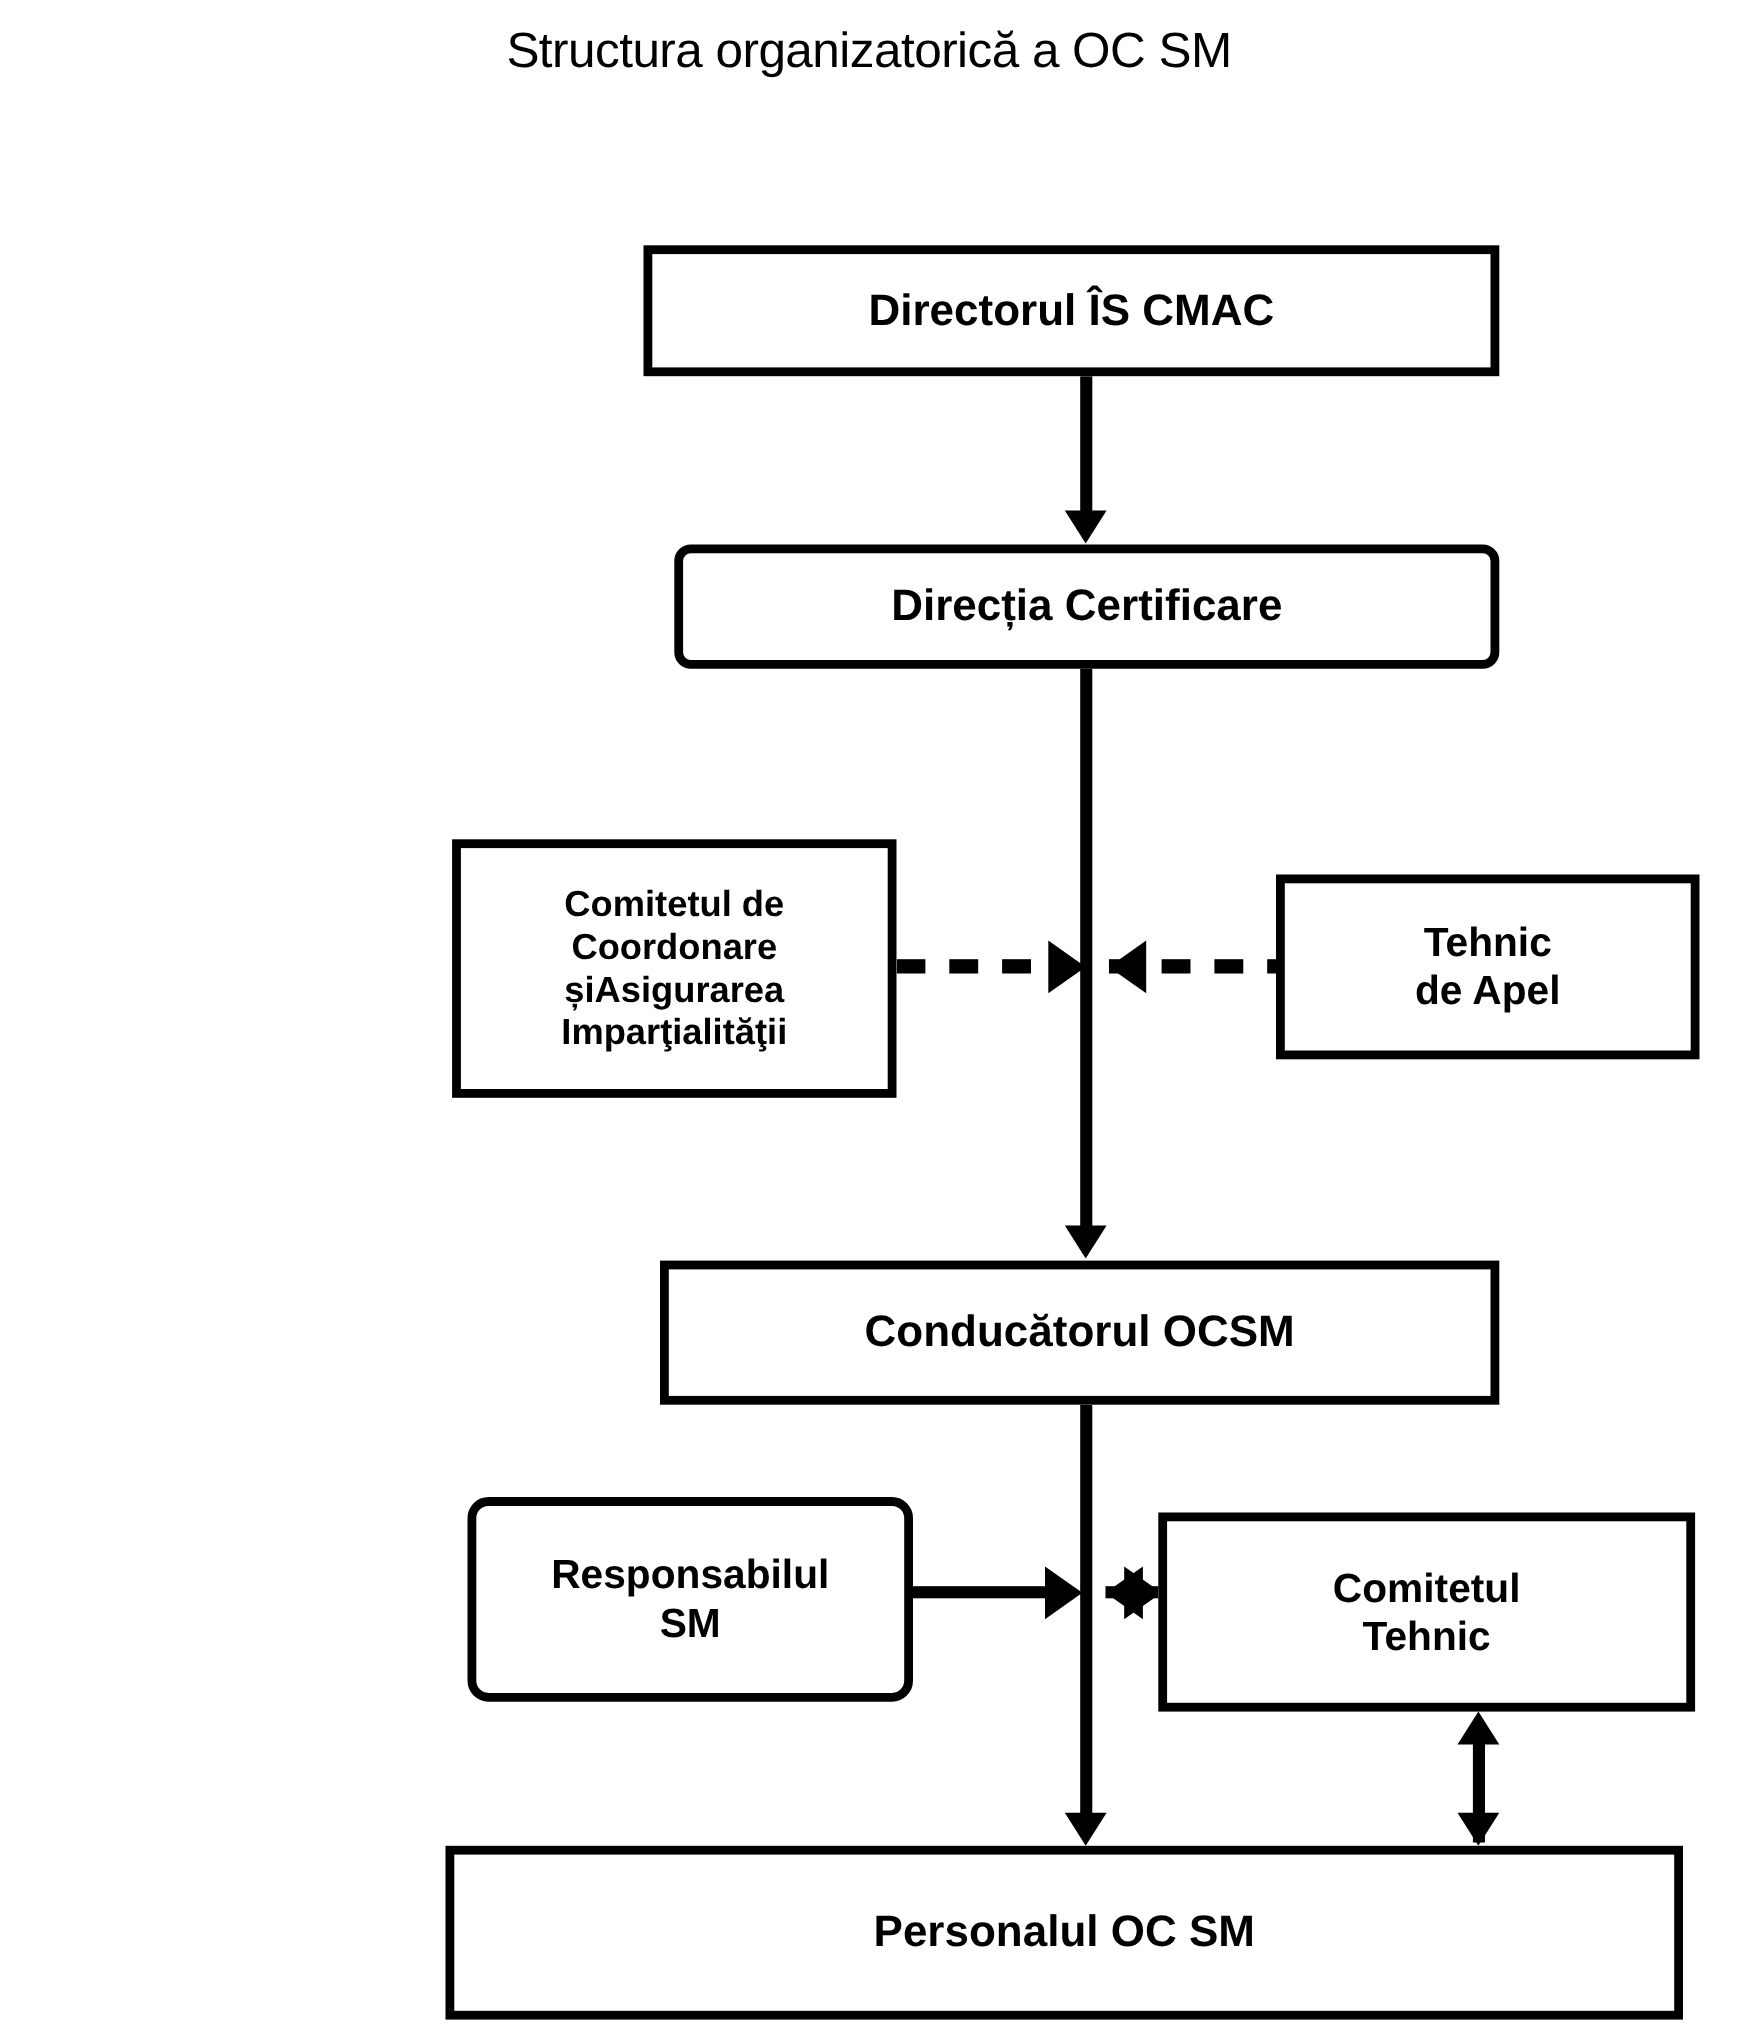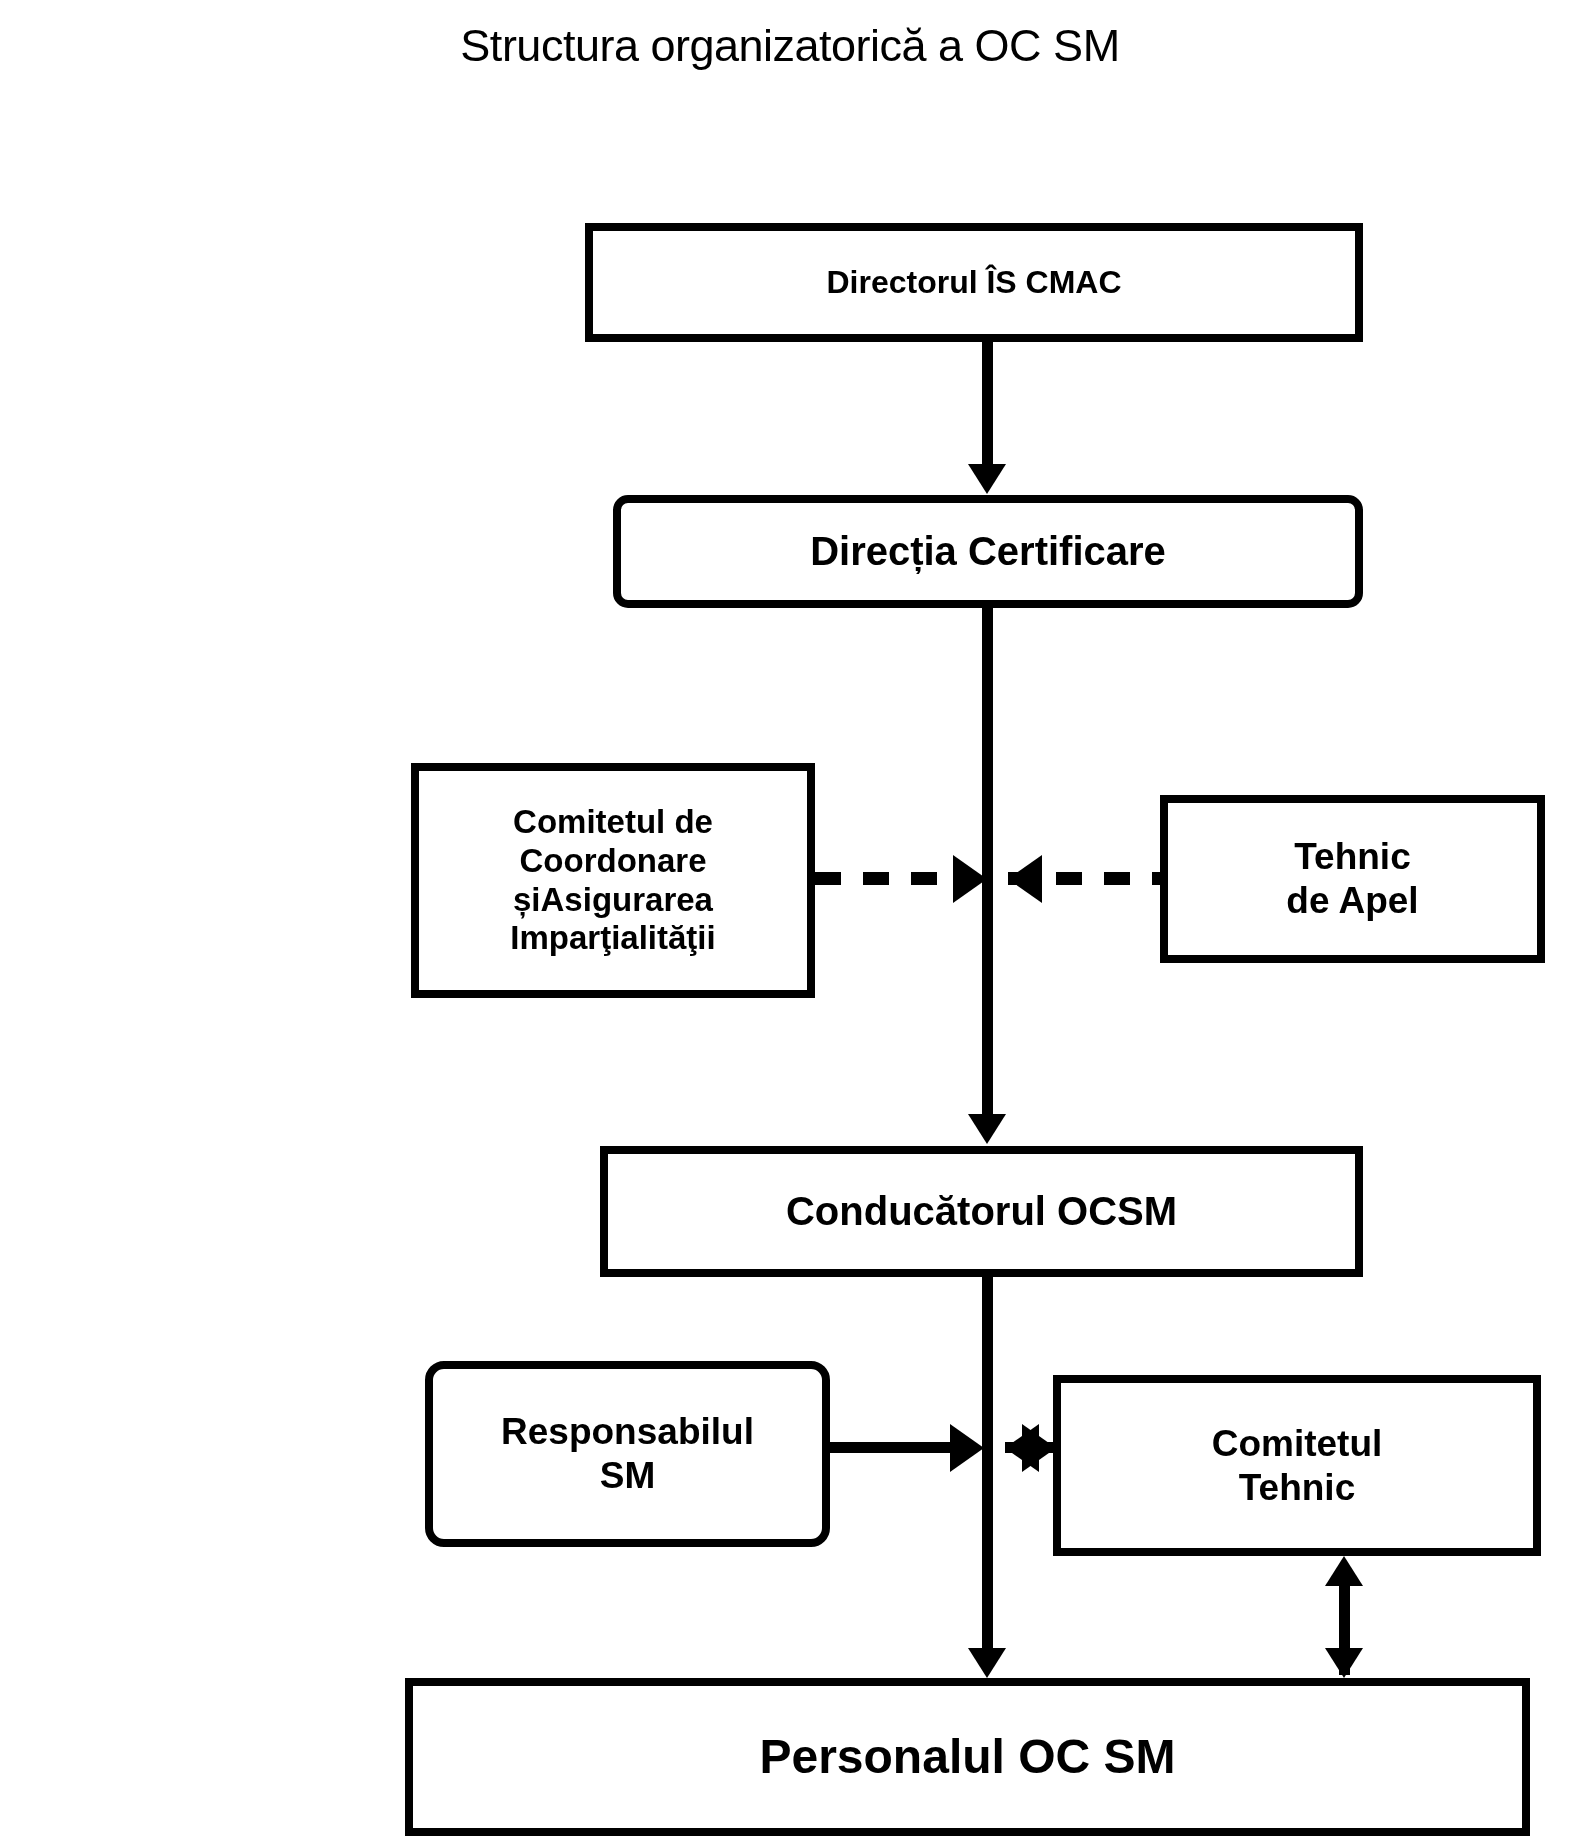--- a/index.html
+++ b/index.html
@@ -47,7 +47,7 @@
   }
 
   
-  #node-director     { left: 585px;  top: 223px;  width: 778px;  height: 119px; font-size: 32px; }
+  #node-director     { left: 585px;  top: 223px;  width: 778px;  height: 119px; font-size: 40px; }
   #node-directia     { left: 613px;  top: 495px;  width: 750px;  height: 113px; font-size: 40px; border-radius: 15px; }
   #node-comitet-coord{ left: 411px;  top: 763px;  width: 404px;  height: 235px; font-size: 33px; }
   #node-comisia-apel { left: 1160px; top: 795px;  width: 385px;  height: 168px; font-size: 37px; }

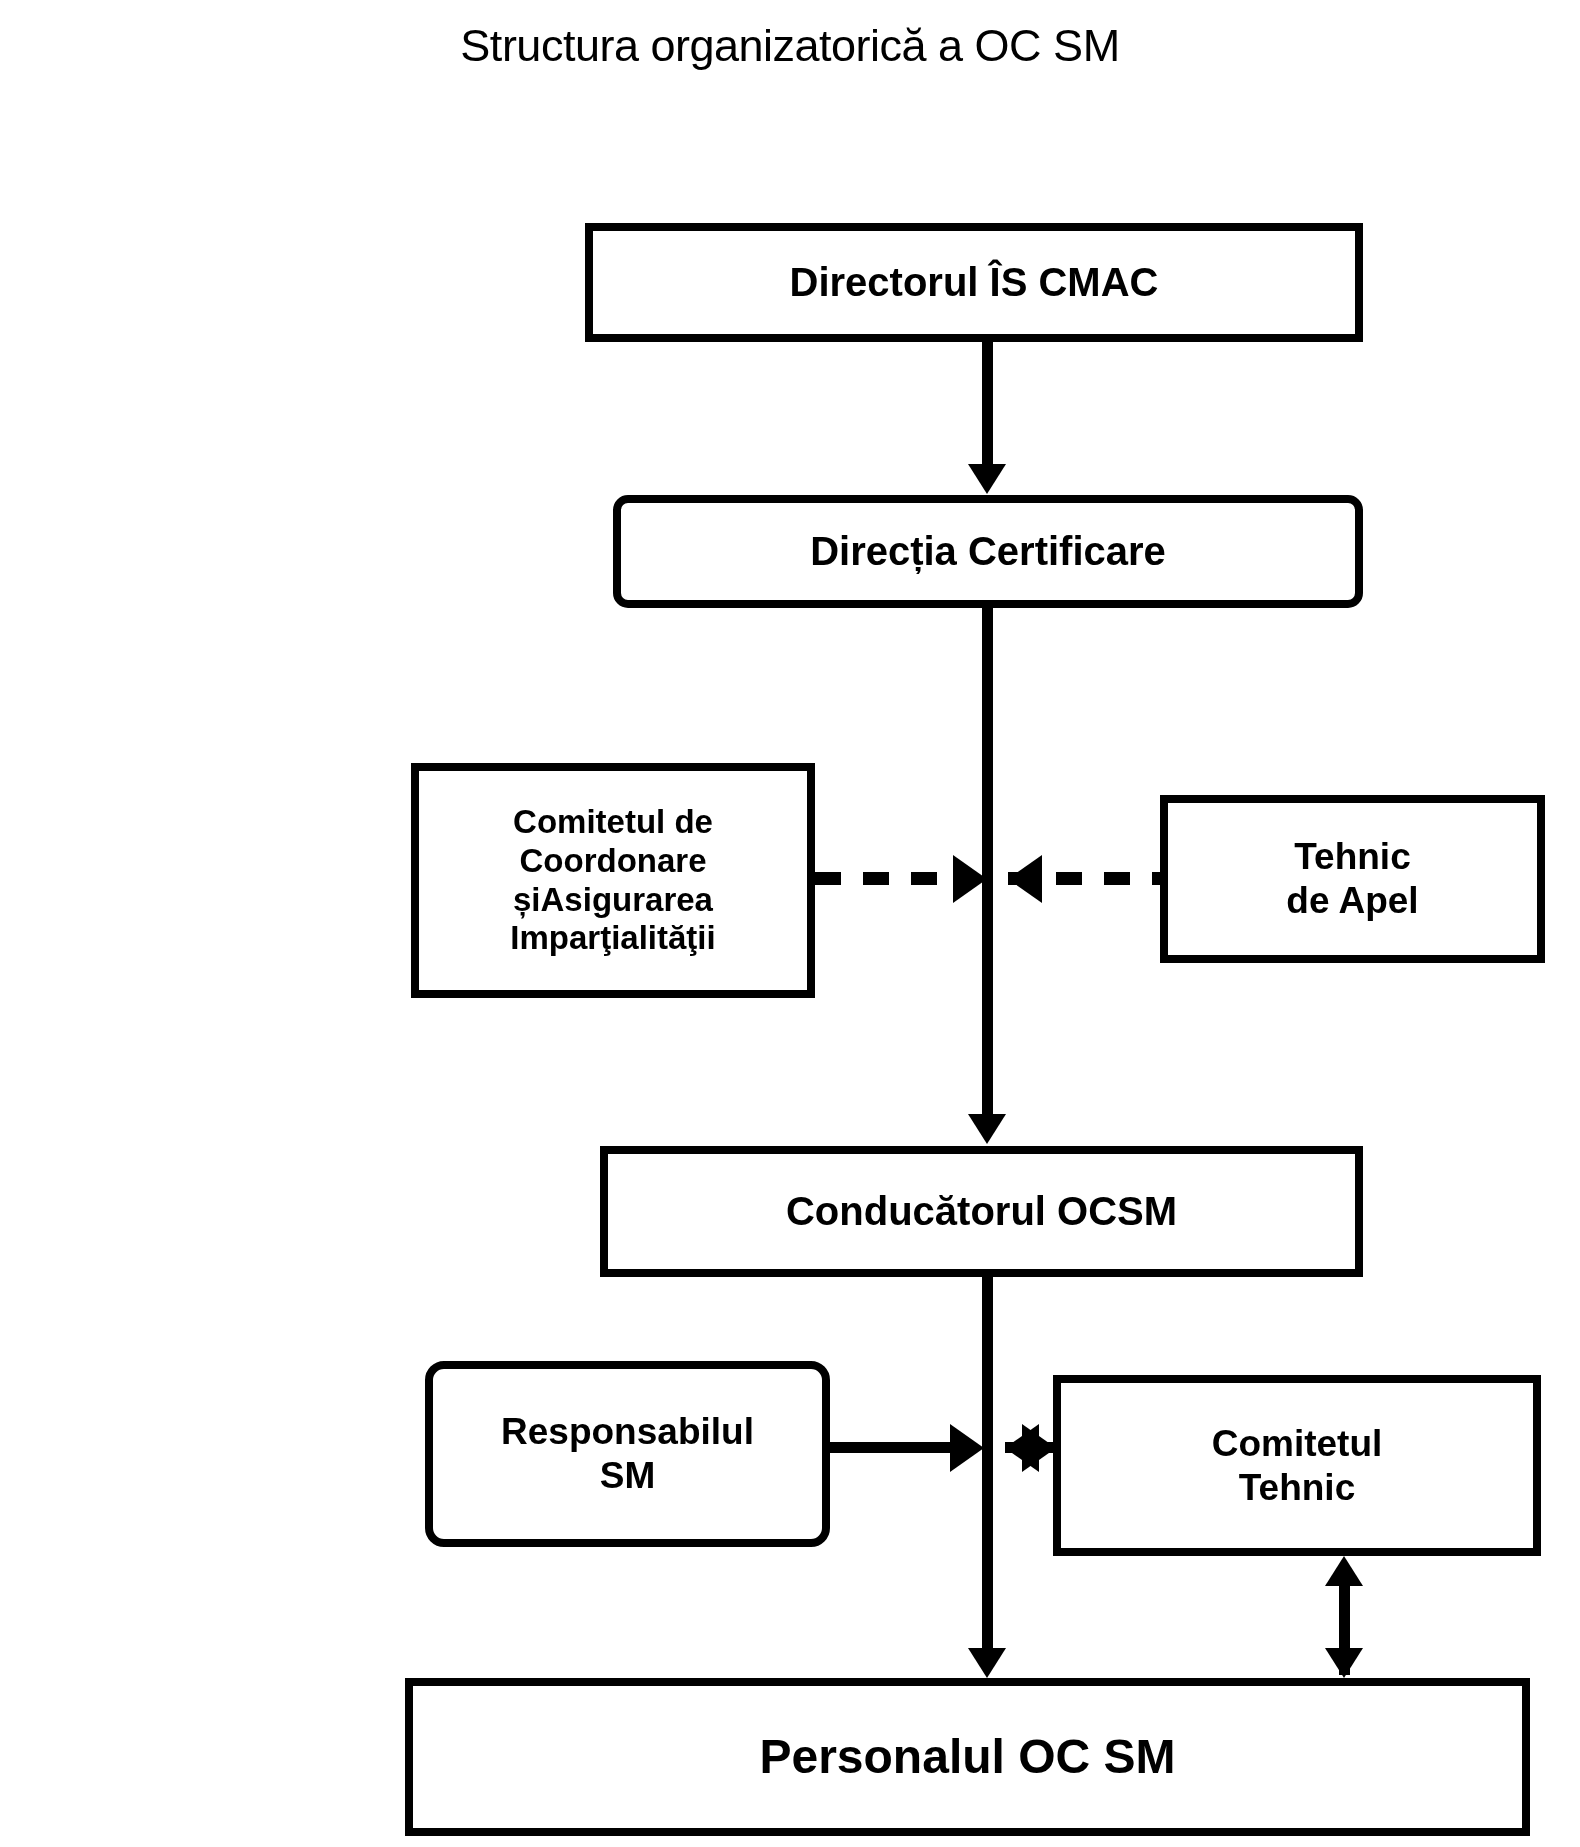--- a/index.html
+++ b/index.html
@@ -54,7 +54,7 @@
   #node-conducator   { left: 600px;  top: 1146px; width: 763px;  height: 131px; font-size: 40px; }
   #node-responsabil  { left: 425px;  top: 1361px; width: 405px;  height: 186px; font-size: 37px; border-radius: 19px; }
   #node-comitet-teh  { left: 1053px; top: 1375px; width: 488px;  height: 181px; font-size: 37px; }
-  #node-personal     { left: 405px;  top: 1678px; width: 1125px; height: 158px; font-size: 48px; }
+  #node-personal     { left: 405px;  top: 1678px; width: 1125px; height: 158px; font-size: 40px; }
 
   
   .conn { position: absolute; z-index: 1; }

